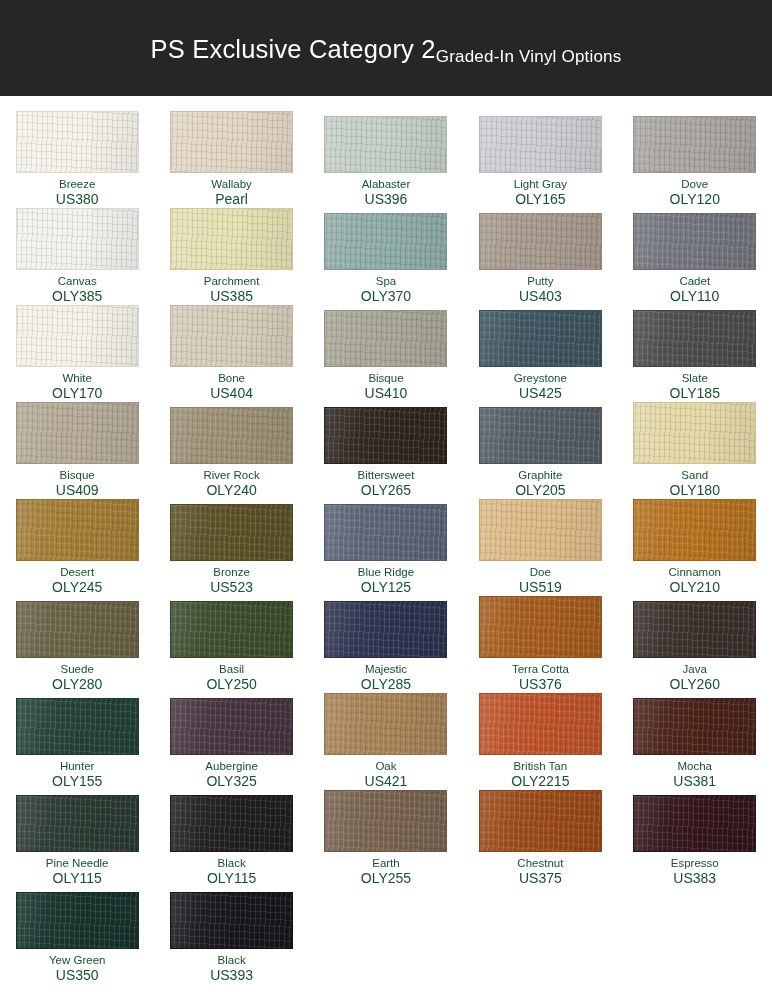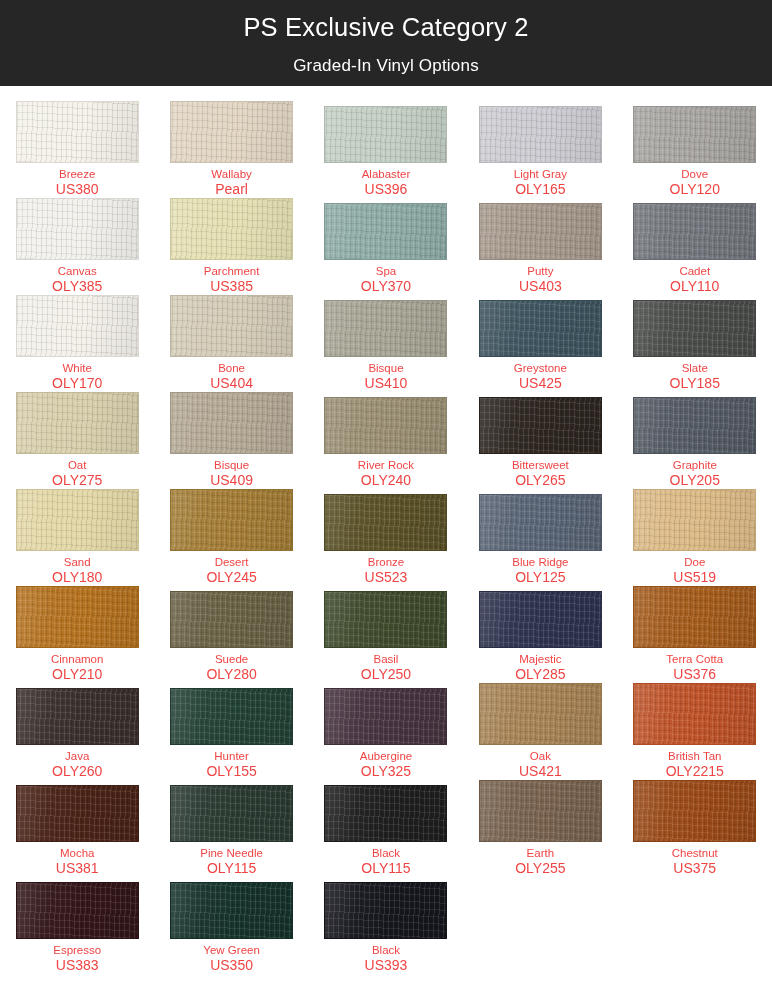--- a/index.html
+++ b/index.html
@@ -21,10 +21,9 @@
   
   .header {
     width: 772px;
-    height: 86px;
+    height: 96px;
     background: #262626;
     display: flex;
-    flex-direction: column;
     align-items: center;
     justify-content: center;
     padding-top: 4px;

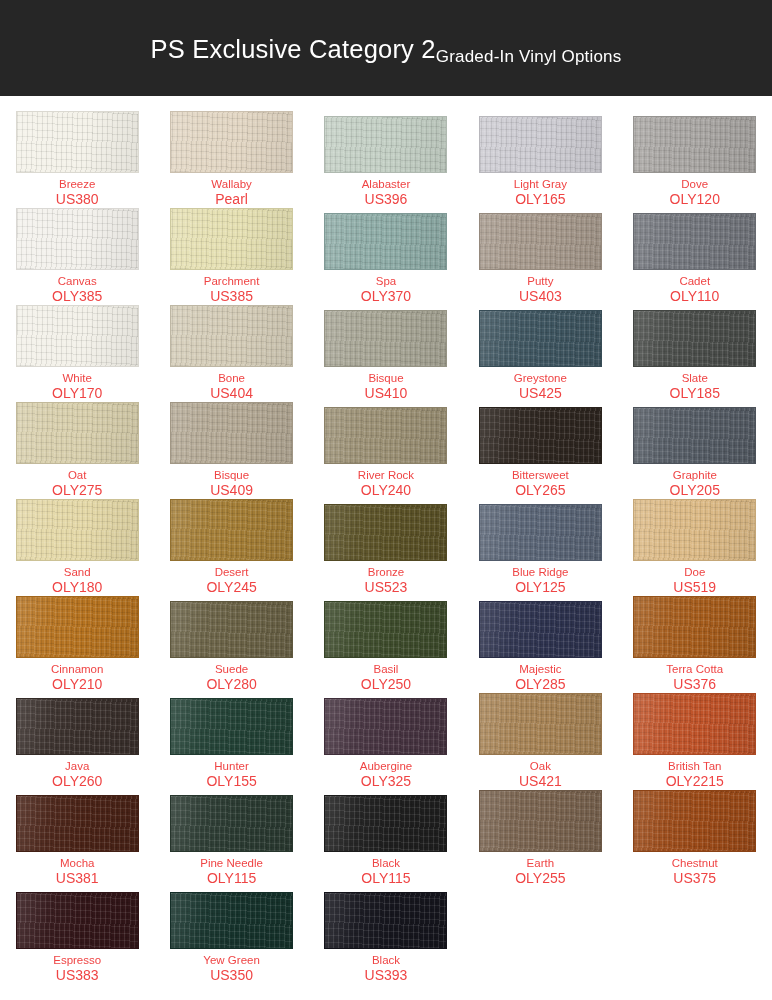--- a/index.html
+++ b/index.html
@@ -112,7 +112,7 @@
     margin-top: 5px;
     text-align: center;
     line-height: 1.18;
-    color: #ef4444;
+    color: #14532d;
   }
   .sw-name {
     display: block;

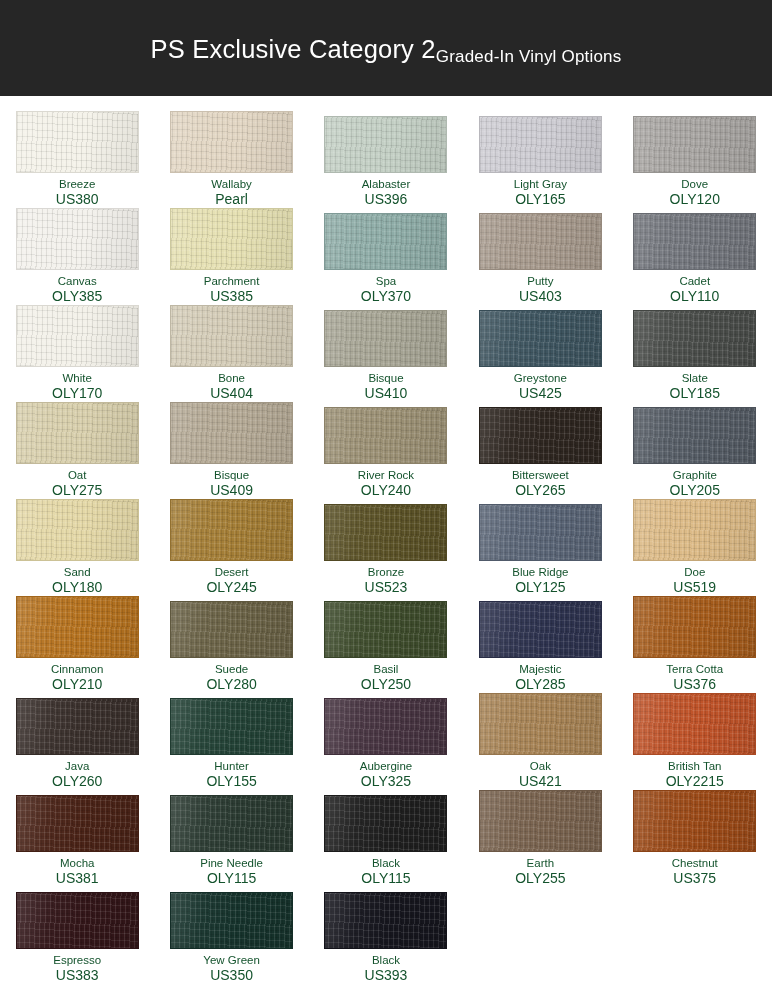--- a/index.html
+++ b/index.html
@@ -247,13 +247,6 @@
           <span class="sw-code">OLY185</span>
         </div>
       </div>
-      <div class="cell col-1">
-        <div class="swatch" style="background-color: rgb(216, 207, 172);"></div>
-        <div class="caption">
-          <span class="sw-name">Oat</span>
-          <span class="sw-code">OLY275</span>
-        </div>
-      </div>
       <div class="cell col-2">
         <div class="swatch" style="background-color: rgb(180, 169, 149);"></div>
         <div class="caption">

